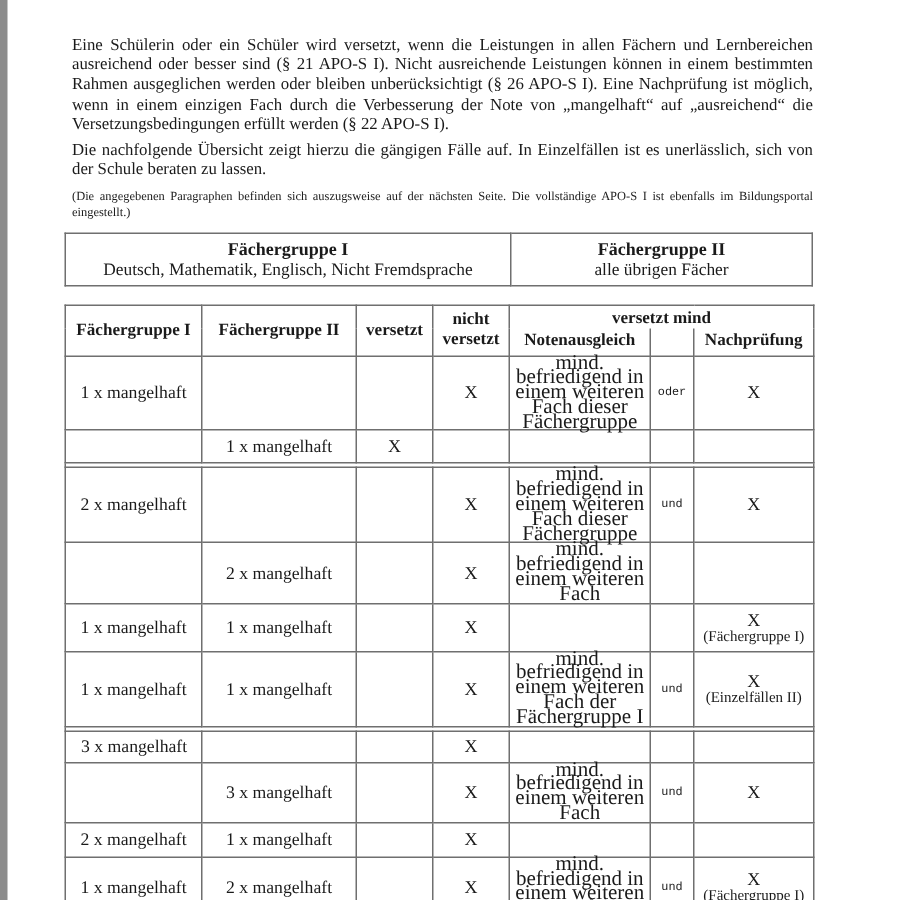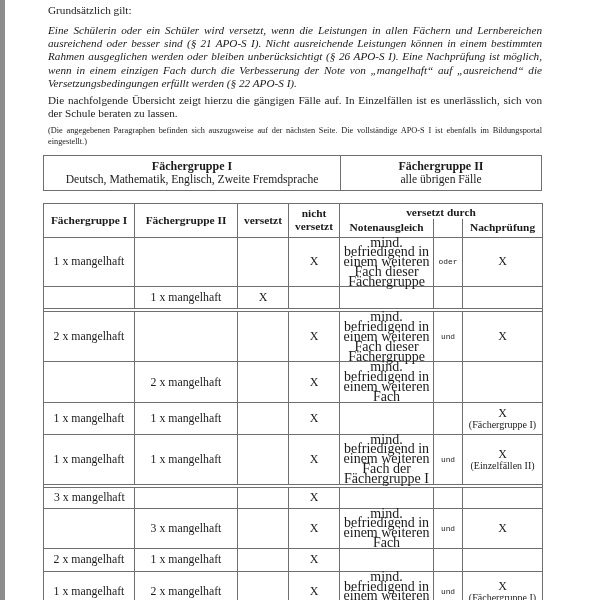--- a/index.html
+++ b/index.html
@@ -55,7 +55,6 @@
 <div class="left-strip"></div>
 
 <div class="page">
-  <p class="p lead">Grundsätzlich gilt:</p>
   <p class="p p1">Eine Schülerin oder ein Schüler wird versetzt, wenn die Leistungen in allen Fächern und Lernbereichen ausreichend oder besser sind (§ 21 APO-S I). Nicht ausreichende Leistungen können in einem bestimmten Rahmen ausgeglichen werden oder bleiben unberücksichtigt (§ 26 APO-S I). Eine Nachprüfung ist möglich, wenn in einem einzigen Fach durch die Verbesserung der Note von „mangelhaft“ auf „ausreichend“ die Versetzungsbedingungen erfüllt werden (§ 22 APO-S I).</p>
   <p class="p p2">Die nachfolgende Übersicht zeigt hierzu die gängigen Fälle auf. In Einzelfällen ist es unerlässlich, sich von der Schule beraten zu lassen.</p>
   <p class="p p3 small">(Die angegebenen Paragraphen befinden sich auszugsweise auf der nächsten Seite. Die vollständige APO-S I ist ebenfalls im Bildungsportal eingestellt.)</p>

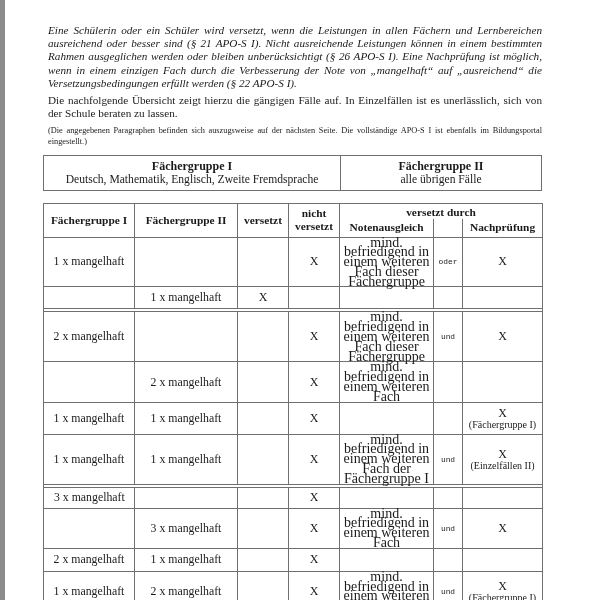--- a/index.html
+++ b/index.html
@@ -21,7 +21,7 @@
   }
   .p.small { font-size: 8.3px; line-height: 10.6px; }
   .lead { top: 4px; }
-  .p1 { top: 24px; font-style: italic; }
+  .p1 { top: 24px; }
   .p2 { top: 94px; }
   .p3 { top: 126px; }
 

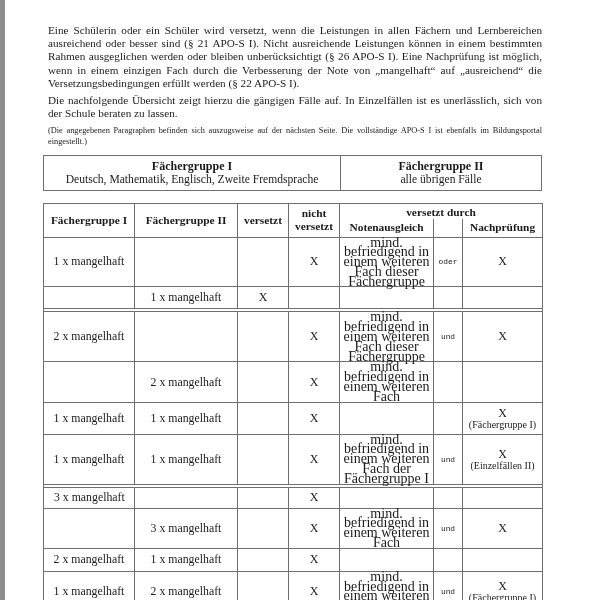--- a/index.html
+++ b/index.html
@@ -64,7 +64,7 @@
         <tr>
       <td style="width:296px">
         <b>Fächergruppe I</b><br>
-        <span>Deutsch, Mathematik, Englisch, Zweite Fremdsprache</span>
+        <span>Deutsch, Mathematik, Englisch, Nicht Fremdsprache</span>
       </td>
       <td>
         <b>Fächergruppe II</b><br>

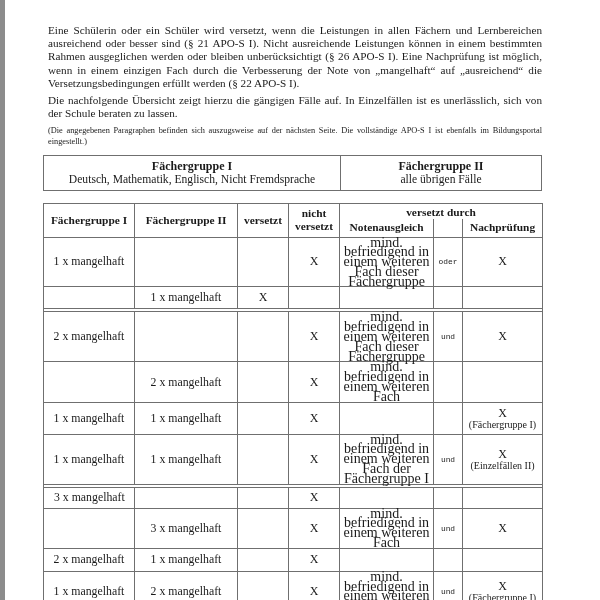--- a/index.html
+++ b/index.html
@@ -68,7 +68,7 @@
       </td>
       <td>
         <b>Fächergruppe II</b><br>
-        <span>alle übrigen Fälle</span>
+        <span>alle übrigen Fächer</span>
       </td>
     </tr>
   </tbody>

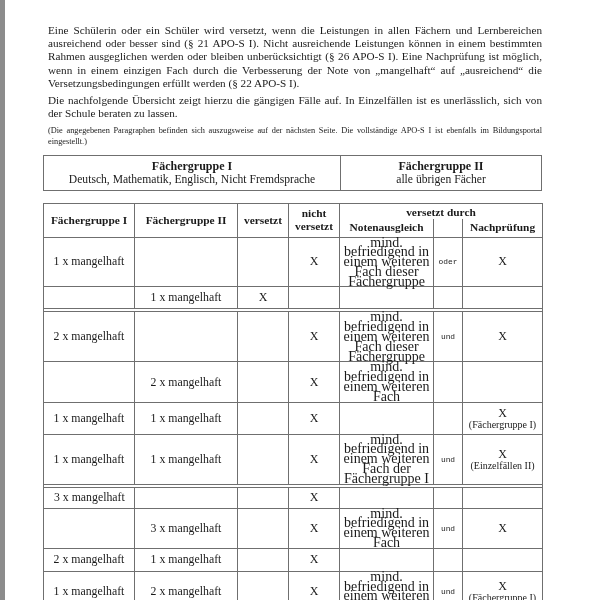--- a/index.html
+++ b/index.html
@@ -93,7 +93,7 @@
         <span>nicht</span><br>
         <span>versetzt</span>
       </th>
-      <th colspan="3" class="th-durch">versetzt durch</th>
+      <th colspan="3" class="th-durch">versetzt mind</th>
     </tr>
     <tr style="height:18px">
       <th class="th-sub">Notenausgleich</th>

